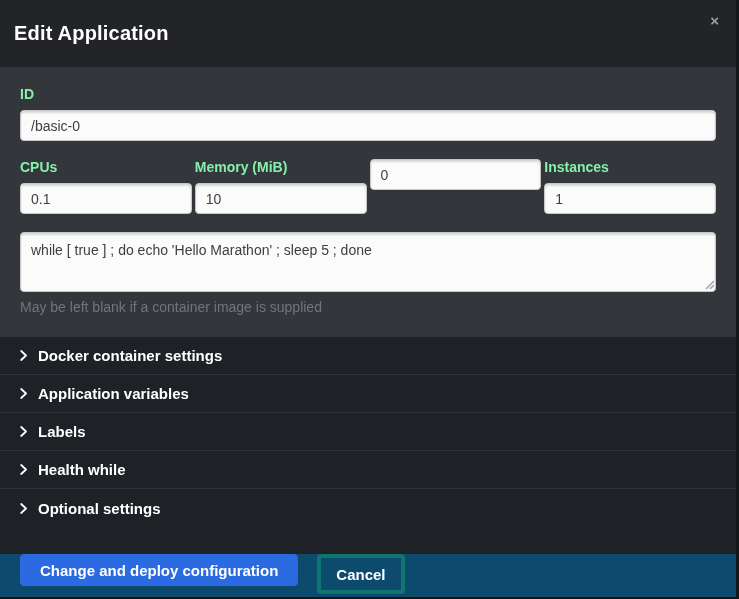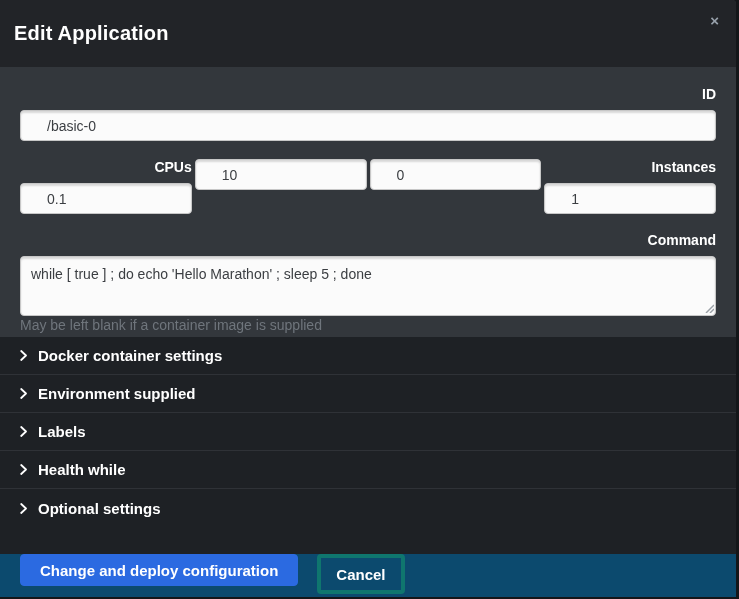--- a/index.html
+++ b/index.html
@@ -51,11 +51,10 @@
   }
   .field-label {
     display: block;
-    color: #ffffff;
+    color: #86efac;
     font-size: 14px;
     font-weight: 700;
     margin-bottom: 8px;
-    text-align: right;
   }
   .text-input {
     display: block;

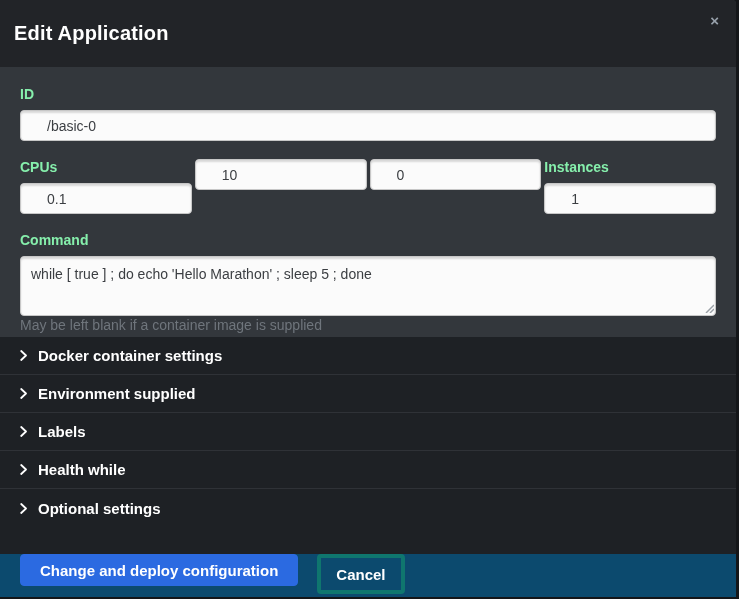--- a/index.html
+++ b/index.html
@@ -64,7 +64,7 @@
     border: 1px solid #c7c7c7;
     border-radius: 4px;
     box-shadow: inset 0 2px 2px rgba(0,0,0,0.14);
-    padding: 0 26px;
+    padding: 0 10px;
     font-size: 14px;
     color: #3b3e42;
     font-family: "Liberation Sans", sans-serif;

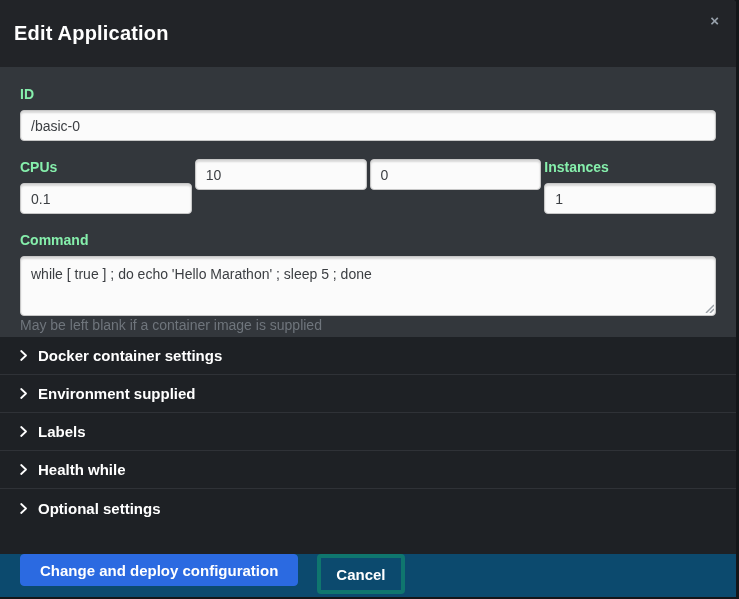--- a/index.html
+++ b/index.html
@@ -180,6 +180,7 @@
         </div>
 
         <div class="resource-field">
+          <label class="field-label">Memory (MiB)</label>
           <input class="text-input" type="text" value="10" style="">
         </div>
 

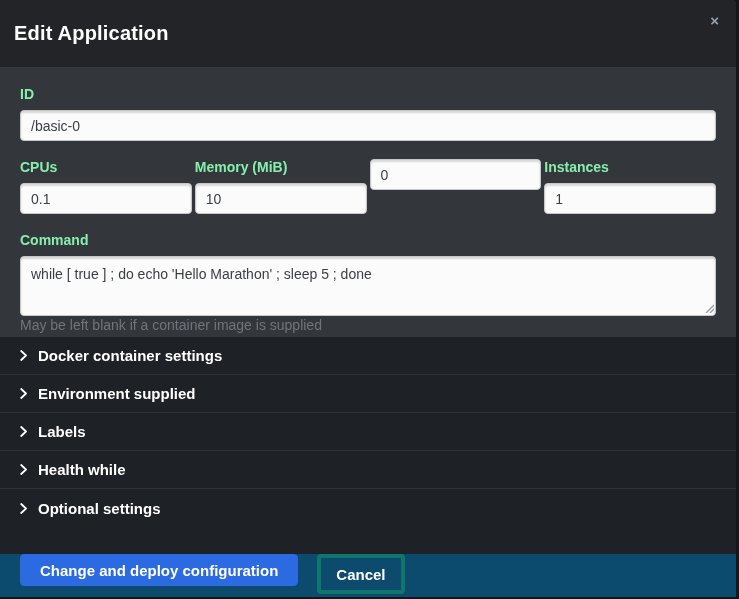--- a/index.html
+++ b/index.html
@@ -195,7 +195,6 @@
       </div>
 
     <div class="command-group">
-      <label class="field-label">Command</label>
       <div class="textarea-wrap">
         <textarea class="command-textarea" style="">while [ true ] ; do echo 'Hello Marathon' ; sleep 5 ; done</textarea>
         <svg class="resize-handle" viewBox="0 0 10 10">

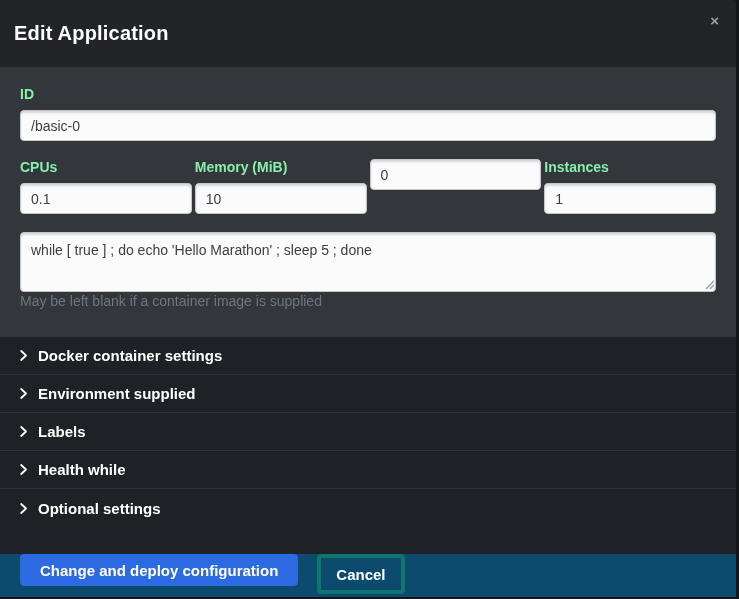--- a/index.html
+++ b/index.html
@@ -99,7 +99,7 @@
     pointer-events: none;
   }
   .help-text {
-    margin-top: 1px;
+    margin-top: 7px;
     color: #6f757c;
     font-size: 14px;
   }

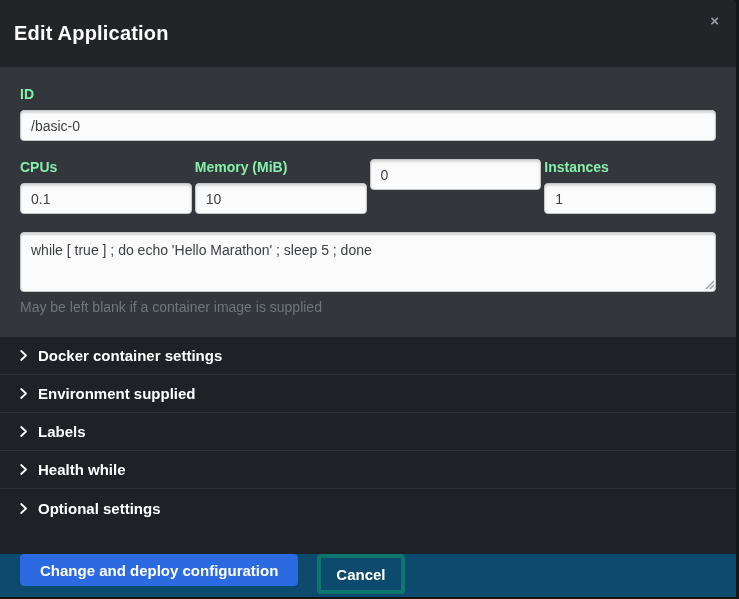--- a/index.html
+++ b/index.html
@@ -220,7 +220,7 @@
         <svg class="chevron" viewBox="0 0 7 11">
           <polyline points="1.2,1 6,5.5 1.2,10" fill="none" stroke="#ffffff" stroke-width="1.8" stroke-linecap="round" stroke-linejoin="round"></polyline>
         </svg>
-        <span class="section-label">Environment supplied</span>
+        <span class="section-label">Application variables</span>
       </div>
 
       <div class="section-row">

